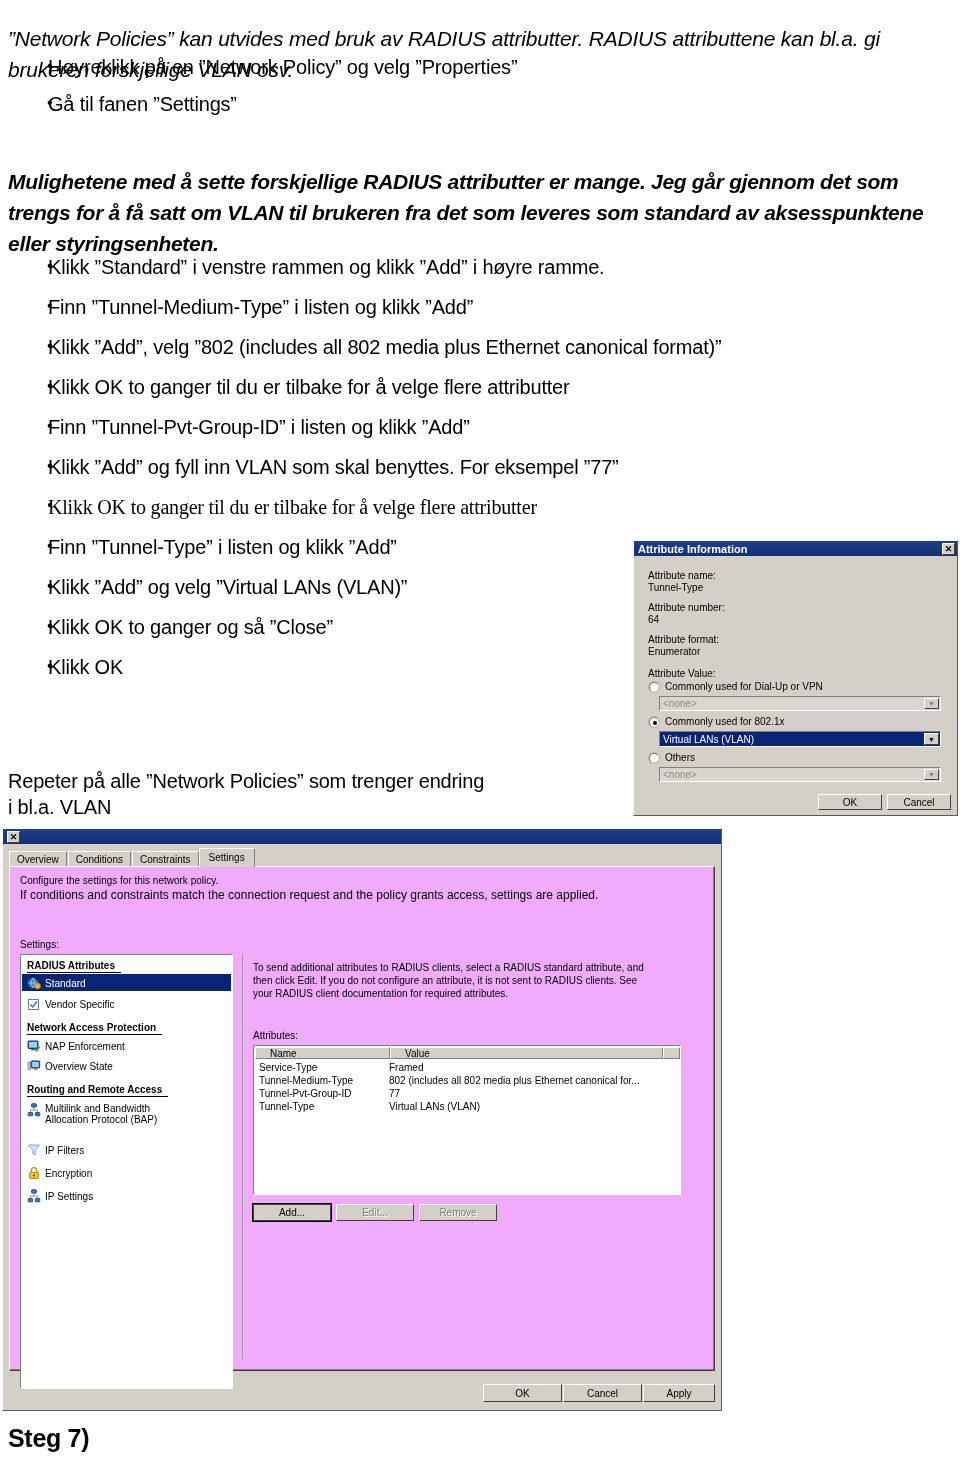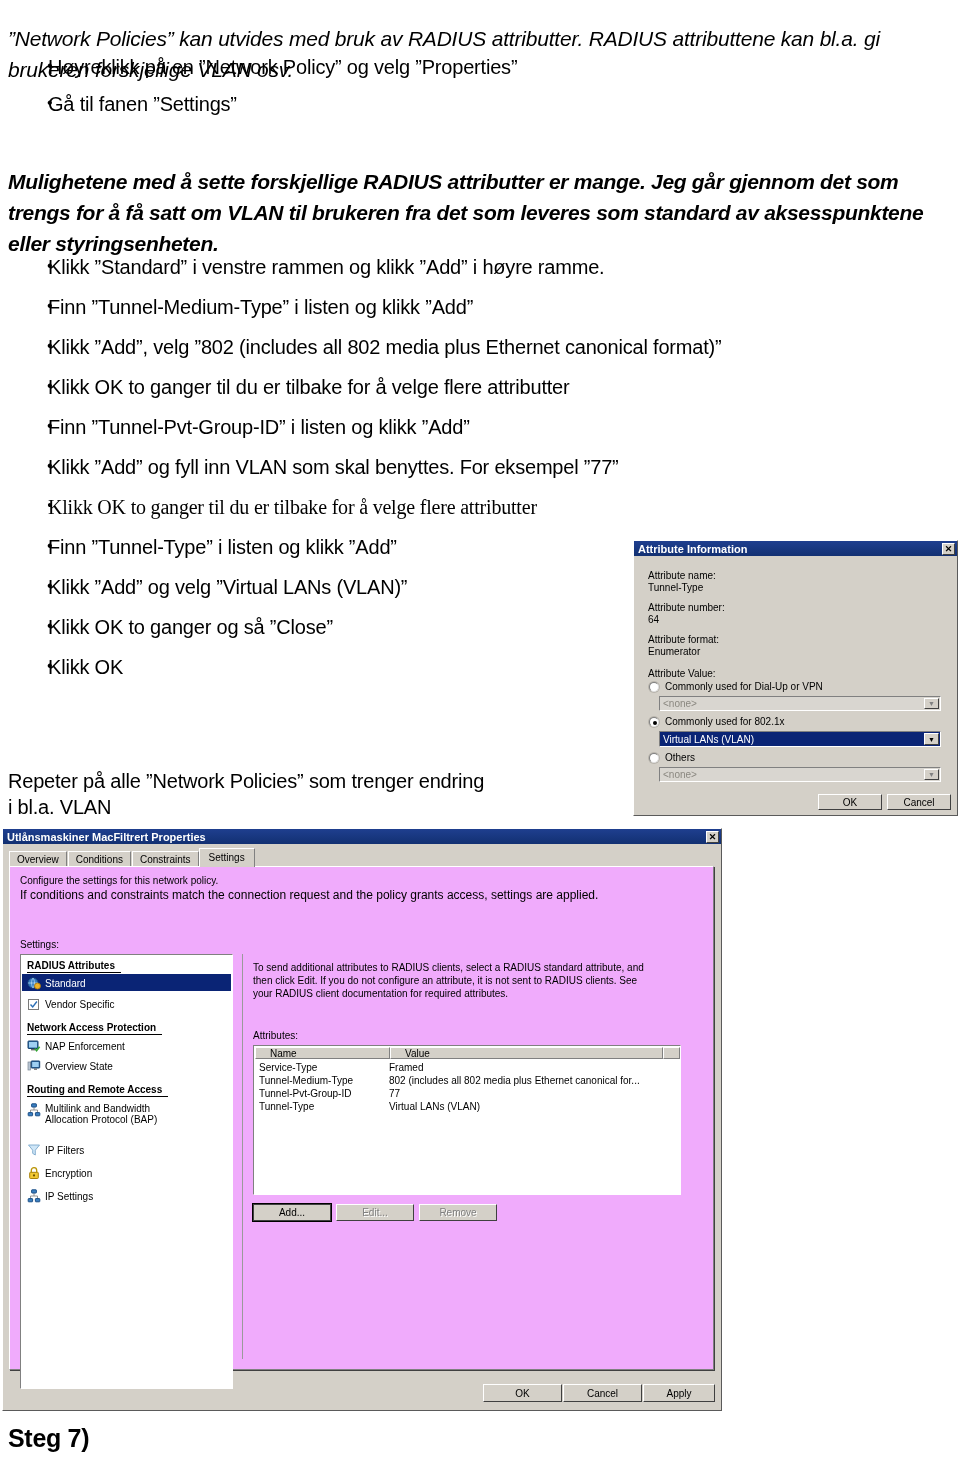--- a/index.html
+++ b/index.html
@@ -291,7 +291,6 @@
 
 <div class="win" id="props-dialog">
   <div class="titlebar">
-    <span class="t">Utlånsmaskiner MacFiltrert Properties</span>
     <span class="closebtn">✕</span>
   </div>
 

